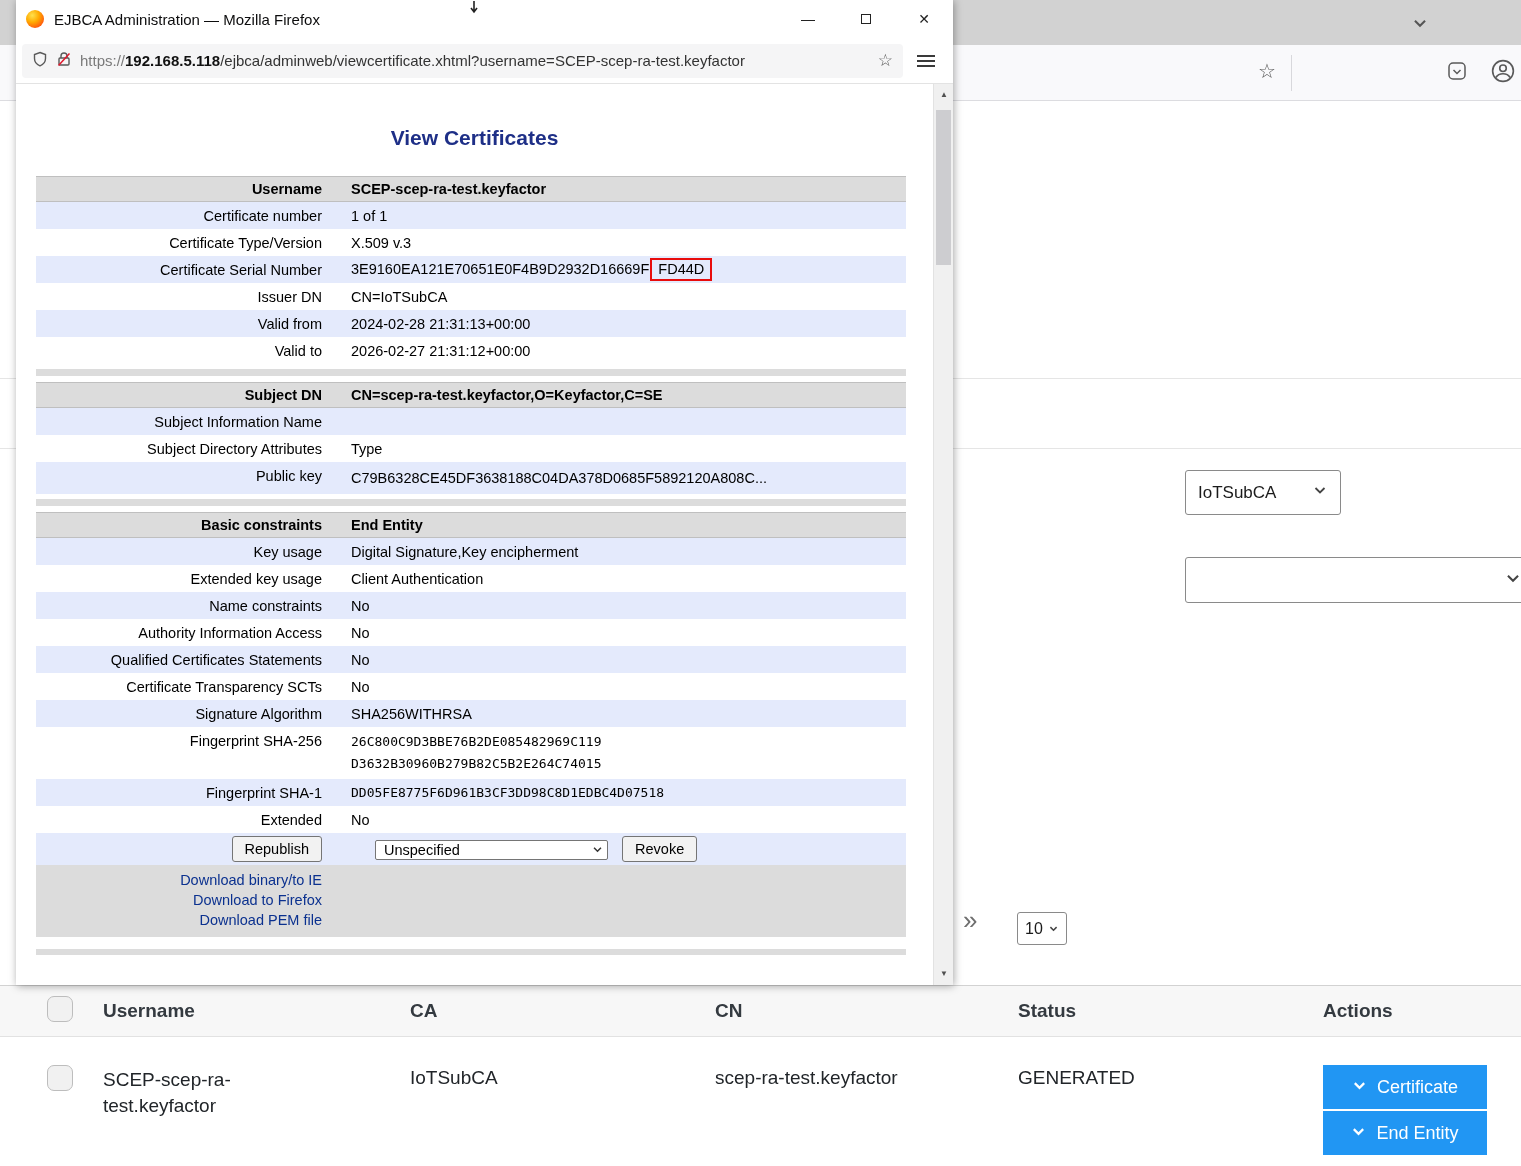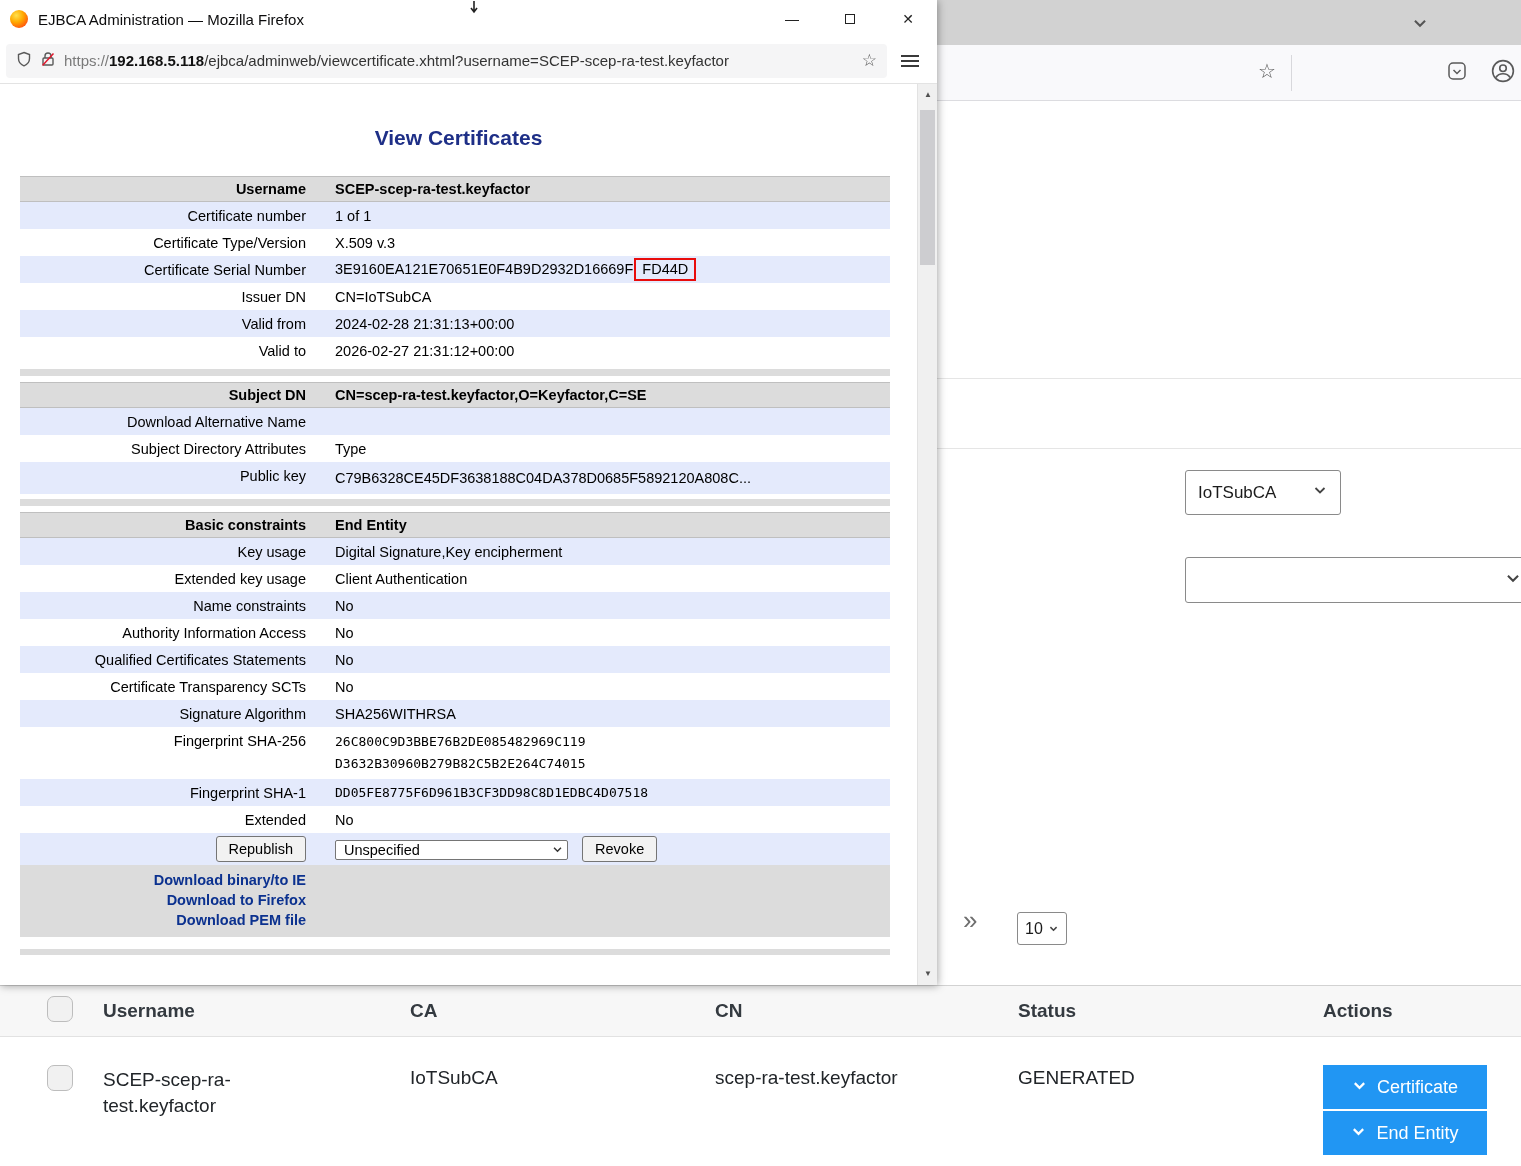--- a/index.html
+++ b/index.html
@@ -39,7 +39,7 @@
              font-size:18px; font-family:inherit; display:flex; align-items:center; justify-content:center; gap:10px; cursor:pointer; }
 
   
-  .popup { position:absolute; left:0; top:0; width:937px; height:985px; background:#fff; z-index:10;
+  .popup { position:absolute; left:16px; top:0; width:937px; height:985px; background:#fff; z-index:10;
            box-shadow:1px 1px 8px rgba(0,0,0,.35); overflow:hidden; }
   .p-title { height:38px; background:#fff; display:flex; align-items:center; padding-left:10px; position:relative; }
   .ff-logo { width:18px; height:18px; border-radius:50%; flex:none;

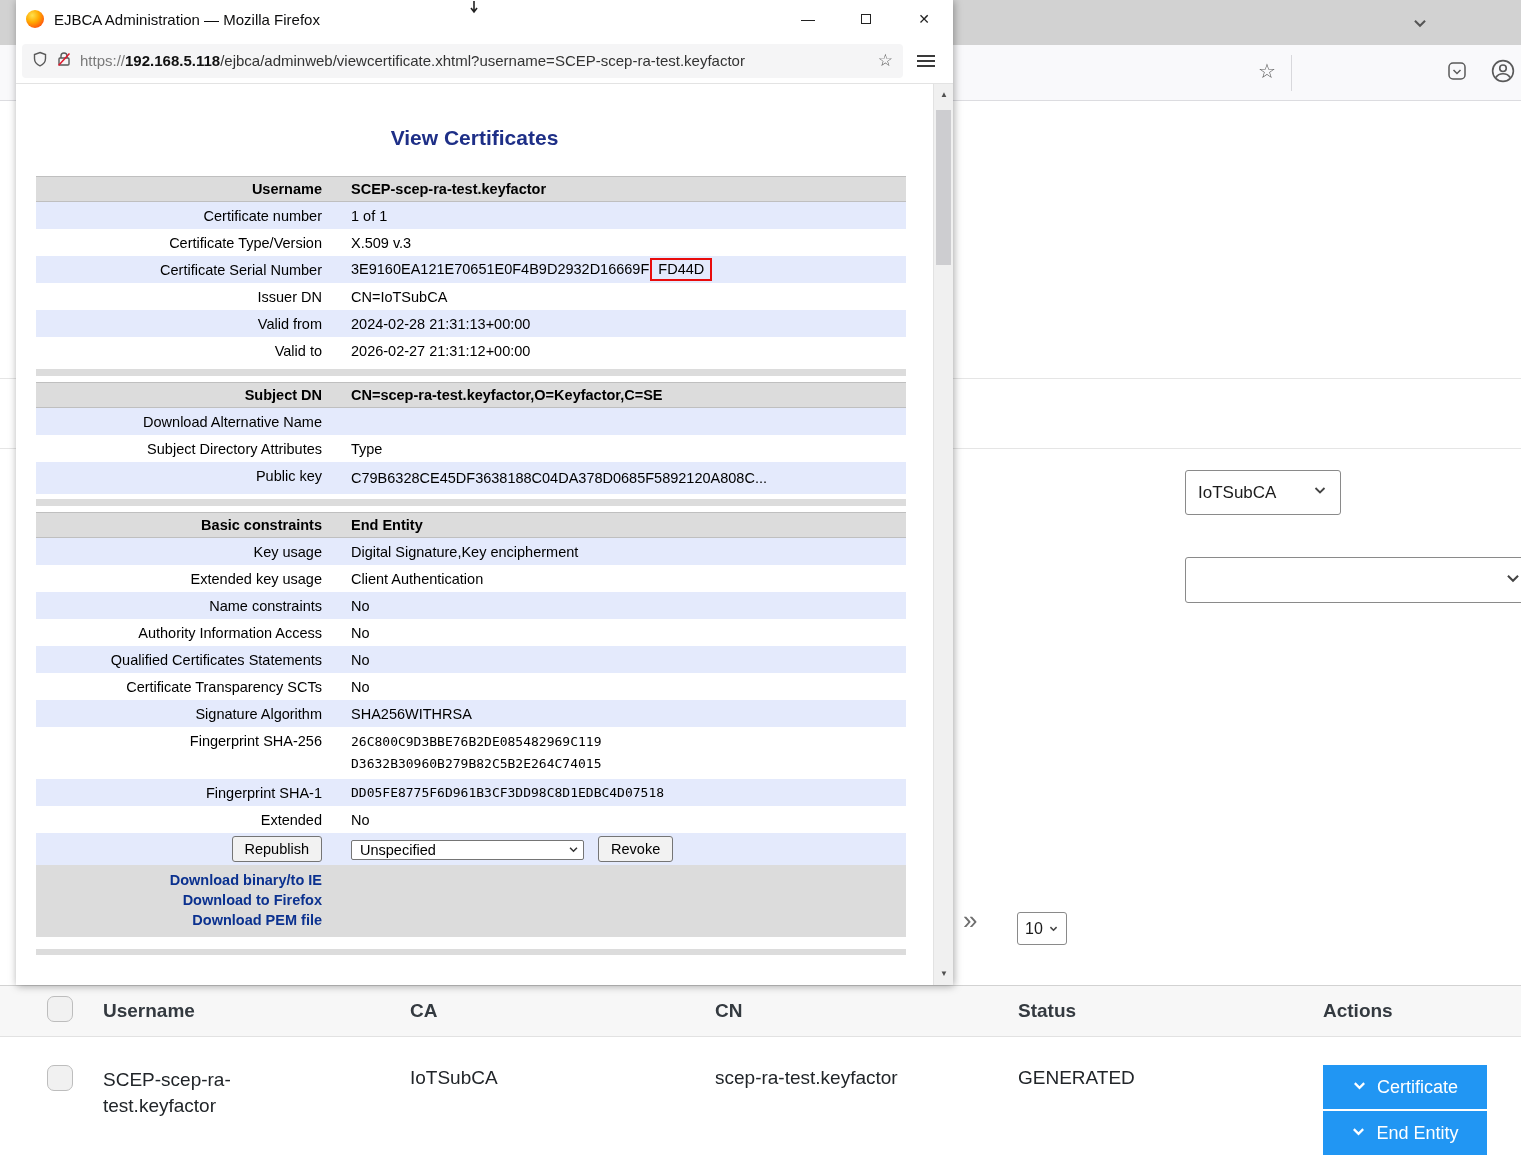--- a/index.html
+++ b/index.html
@@ -273,7 +273,7 @@
           <div class="cv b">CN=scep-ra-test.keyfactor,O=Keyfactor,C=SE</div>
         </div>
         <div class="crow alt">
-          <div class="cl">Download Alternative Name</div>
+          <div class="cl">Subject Information Name</div>
           <div class="cv"></div>
         </div>
         <div class="crow">

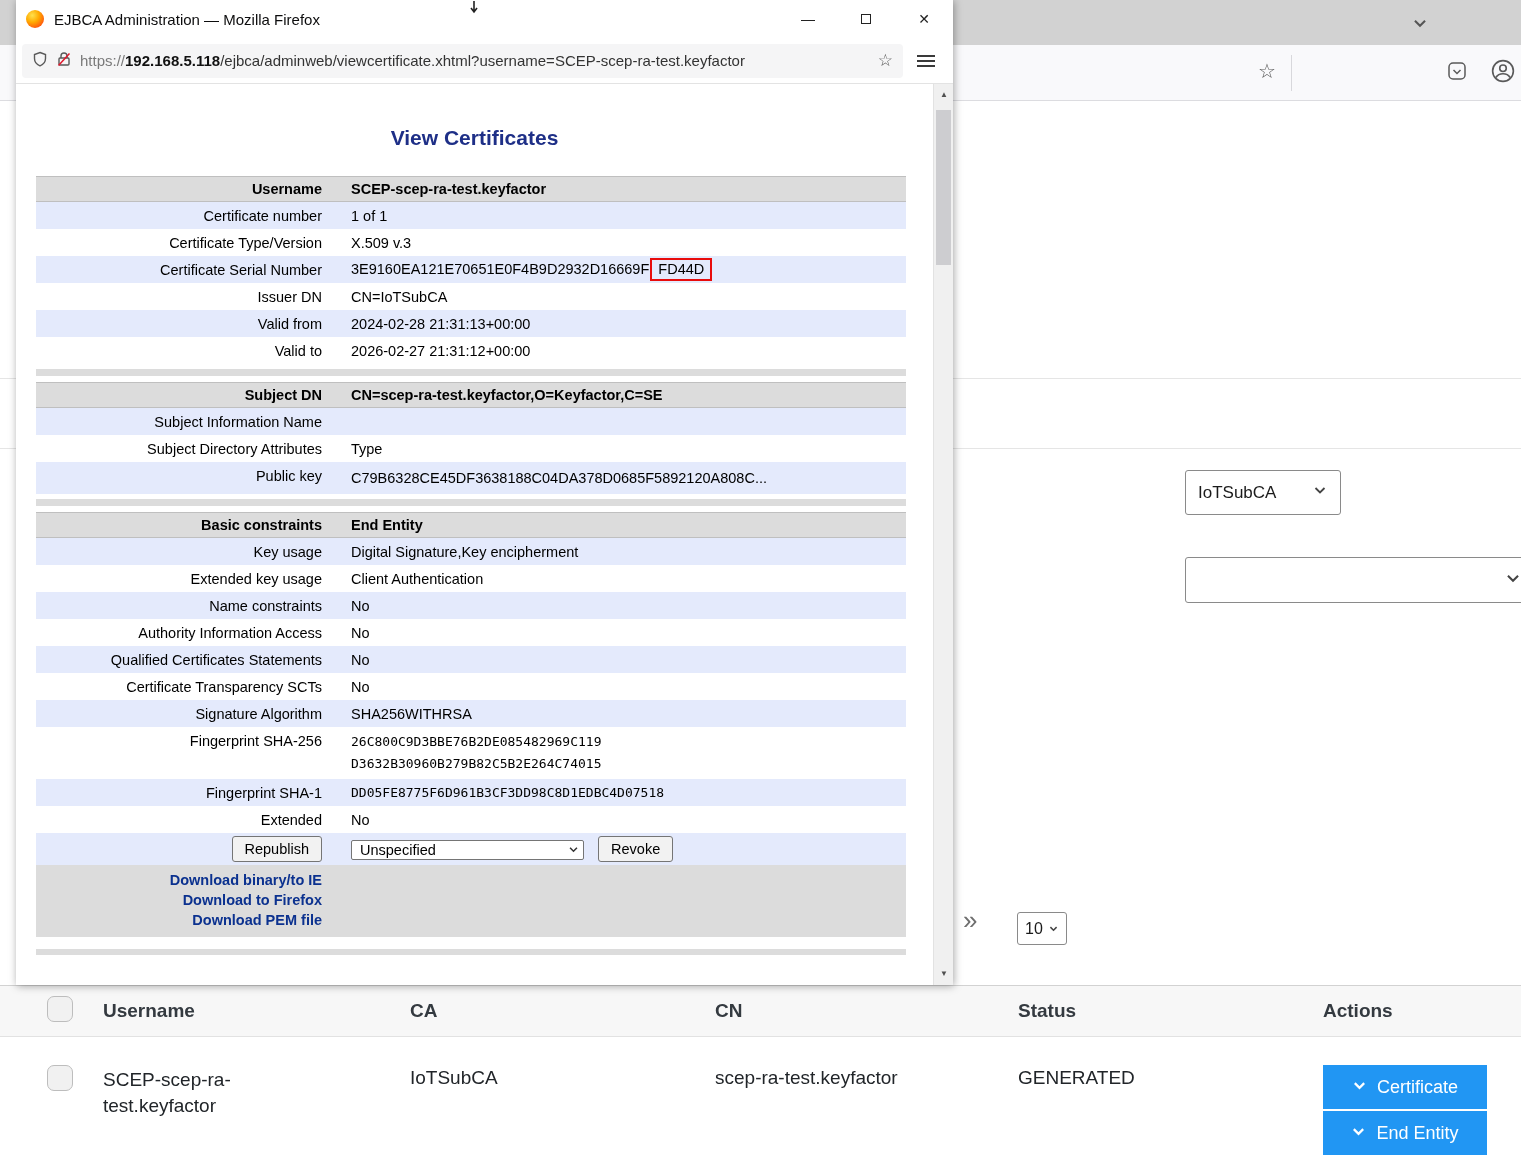--- a/index.html
+++ b/index.html
@@ -81,7 +81,7 @@
   .psel { display:inline-flex; align-items:center; justify-content:space-between; width:233px; height:20px;
           border:1px solid #757575; border-radius:2px; background:#fff; padding:0 4px 0 8px; font-size:14.5px;
           margin-right:10px; vertical-align:middle; cursor:default; }
-  .actrow { min-height:32px; }
+  .actrow { min-height:32px;gap:24px; }
   .dlrow { background:#dcdcdc; align-items:flex-start; padding:5px 0 7px; }
   .dlrow .cl { display:block;font-weight:bold; }
   a.dl { display:block; color:#0b318f; font-size:14.5px; line-height:20px; text-decoration:none; cursor:pointer; }

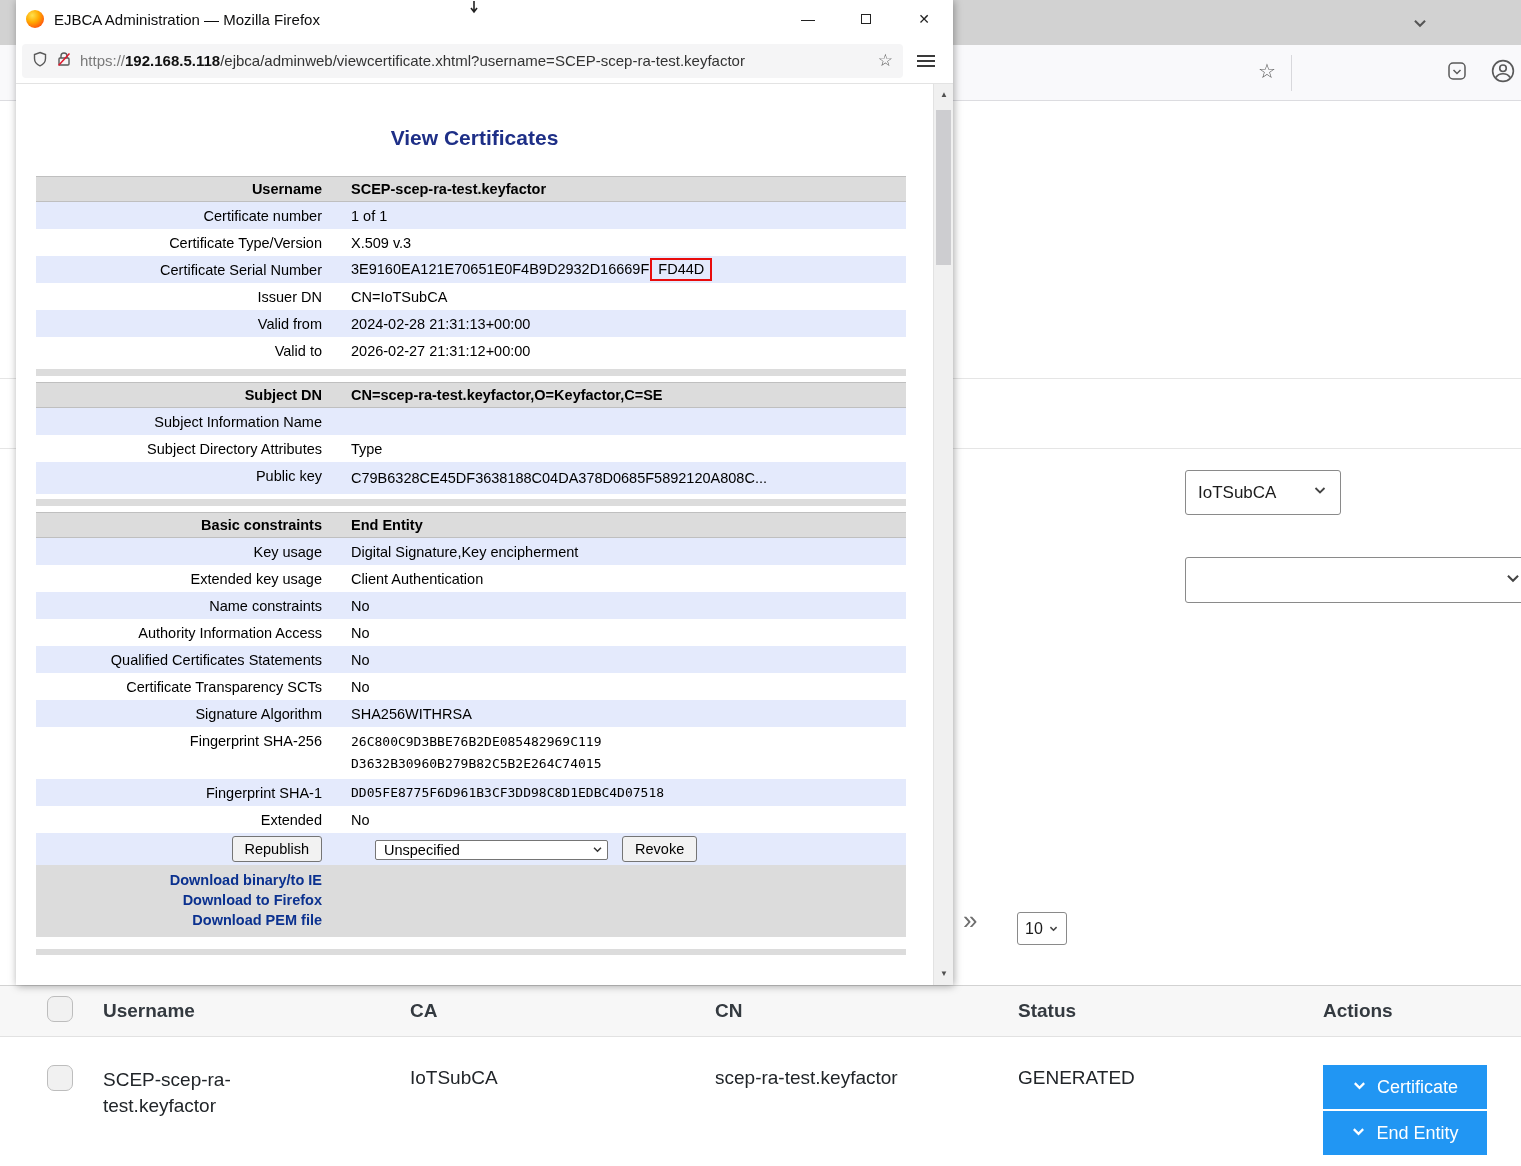--- a/index.html
+++ b/index.html
@@ -83,7 +83,7 @@
           margin-right:10px; vertical-align:middle; cursor:default; }
   .actrow { min-height:32px;gap:24px; }
   .dlrow { background:#dcdcdc; align-items:flex-start; padding:5px 0 7px; }
-  .dlrow .cl { display:block;font-weight:bold; }
+  .dlrow .cl { display:block; }
   a.dl { display:block; color:#0b318f; font-size:14.5px; line-height:20px; text-decoration:none; cursor:pointer; }
   .gap10 { height:12px; }
   .thinband { height:6px; background:#dcdcdc; }

